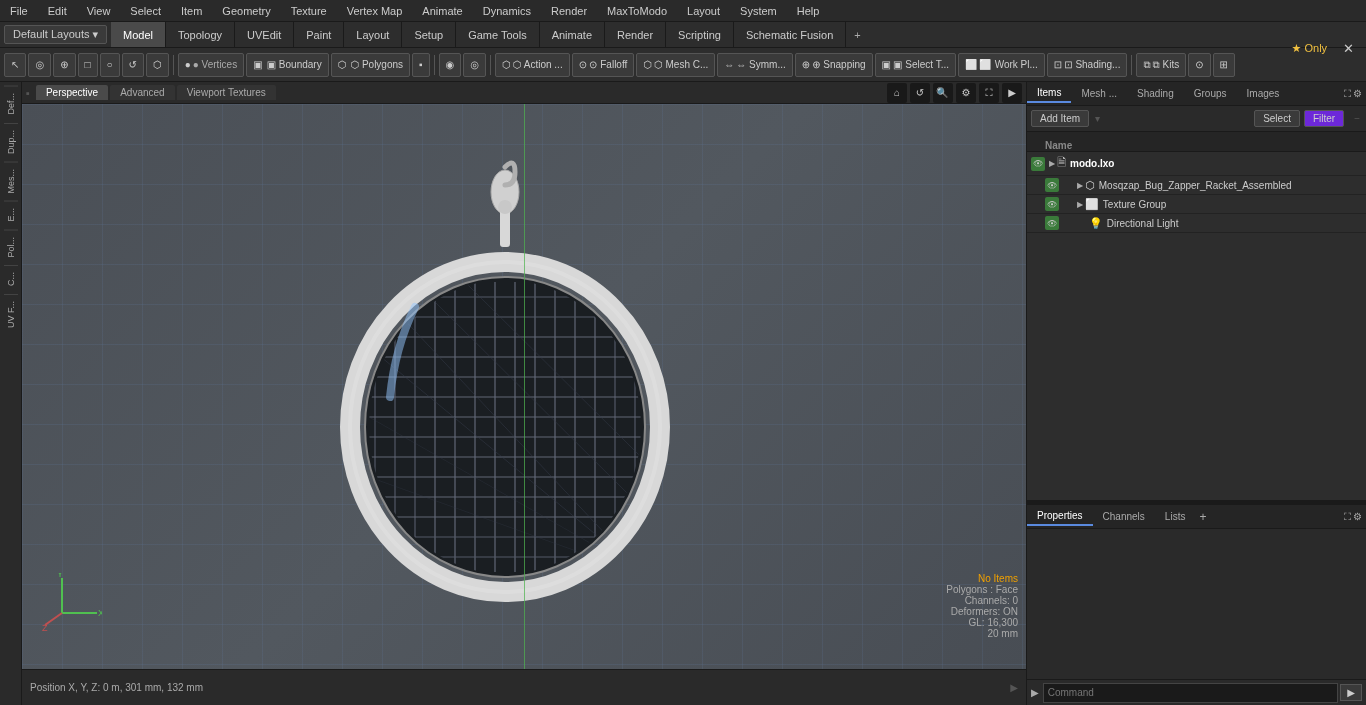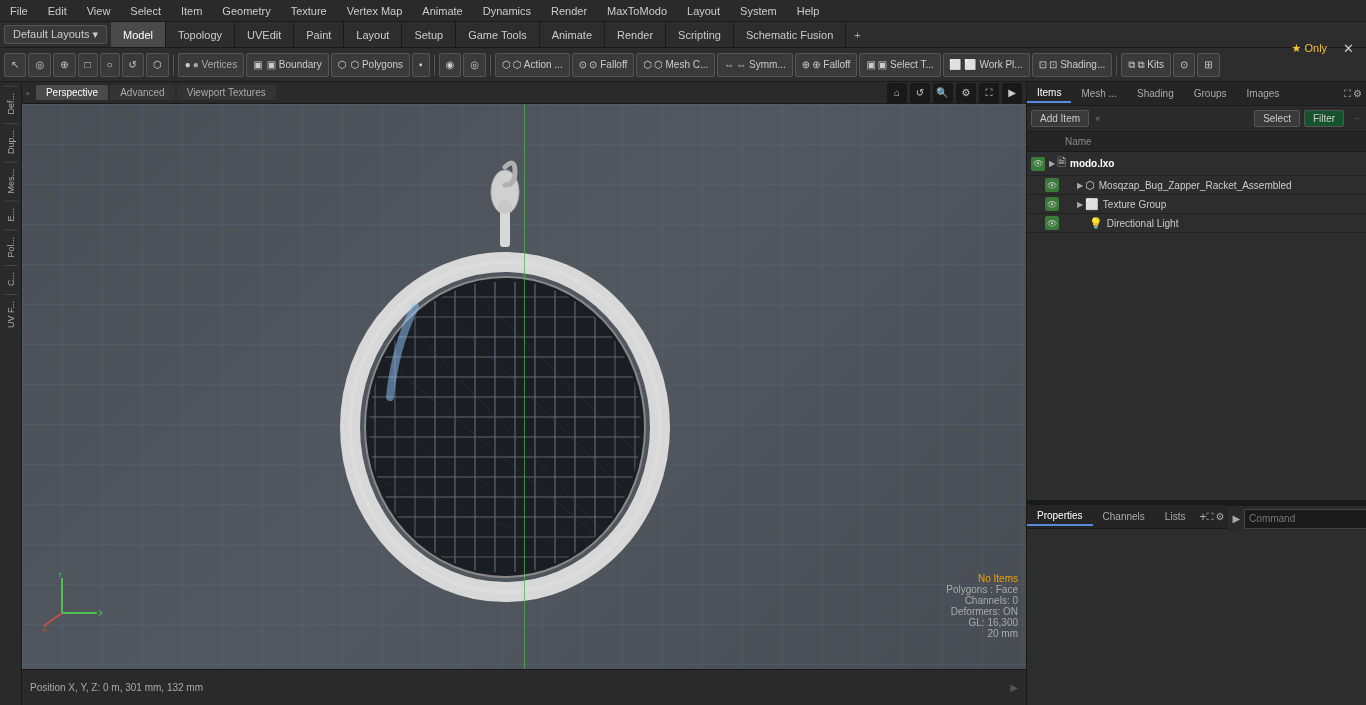--- a/index.html
+++ b/index.html
@@ -285,7 +285,7 @@
   </div>
   <div class="tool-btn">
     <span>⊕</span>
-    <span>⊕ Falloff</span>
+    <span>⊕ Snapping</span>
   </div>
   <div class="tool-btn">
     <span>▣</span>

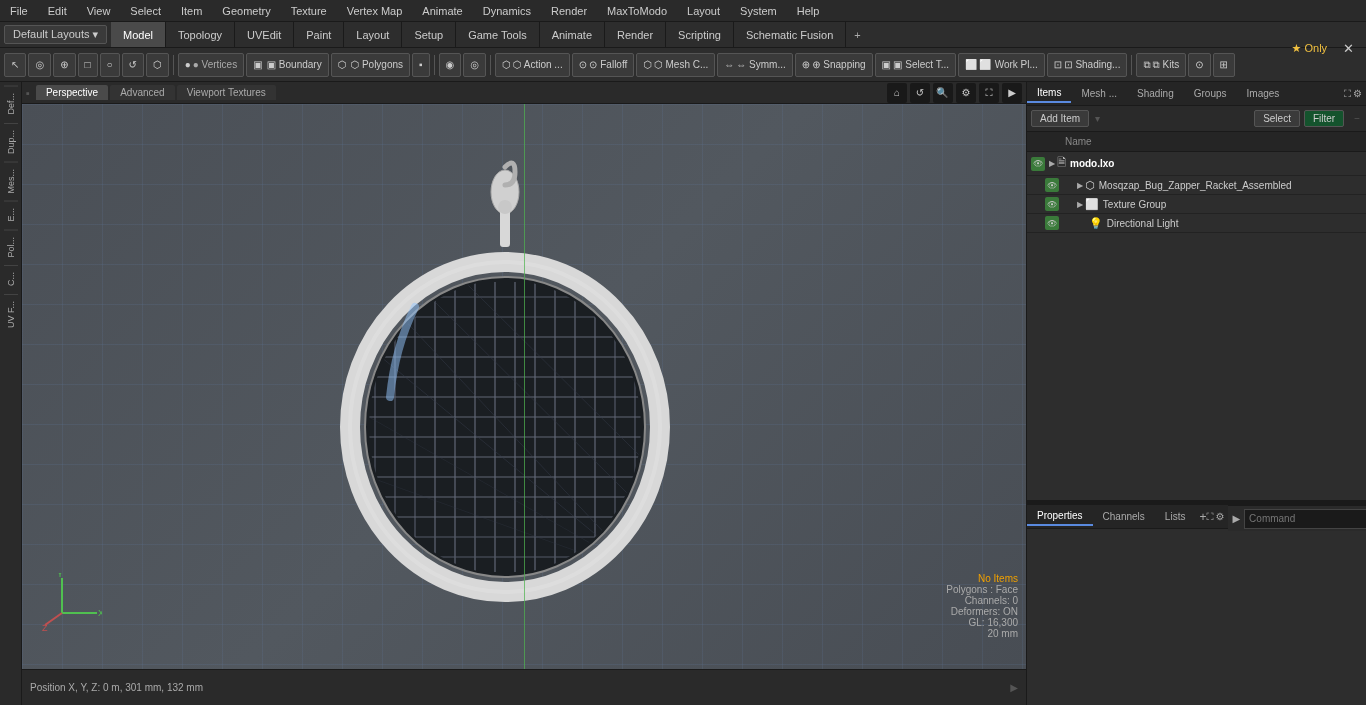--- a/index.html
+++ b/index.html
@@ -129,7 +129,7 @@
     }
     .add-item-btn { padding: 2px 8px; font-size: 10px; color: #ccc; background: #3a3a3a; border: 1px solid #555; border-radius: 2px; cursor: pointer; }
     .select-btn { padding: 2px 8px; font-size: 10px; color: #ccc; background: #3a3a3a; border: 1px solid #555; border-radius: 2px; cursor: pointer; }
-    .filter-btn { padding: 2px 8px; font-size: 10px; color: #ccc; background: #14532d; border: 1px solid #555; border-radius: 2px; cursor: pointer; }
+    .filter-btn { padding: 2px 8px; font-size: 10px; color: #ccc; background: #6d28d9; border: 1px solid #555; border-radius: 2px; cursor: pointer; }
     #items-header {
       height: 20px; background: #252525; display: flex; align-items: center; padding: 0 20px;
       border-bottom: 1px solid #1a1a1a; font-size: 10px; color: #888;

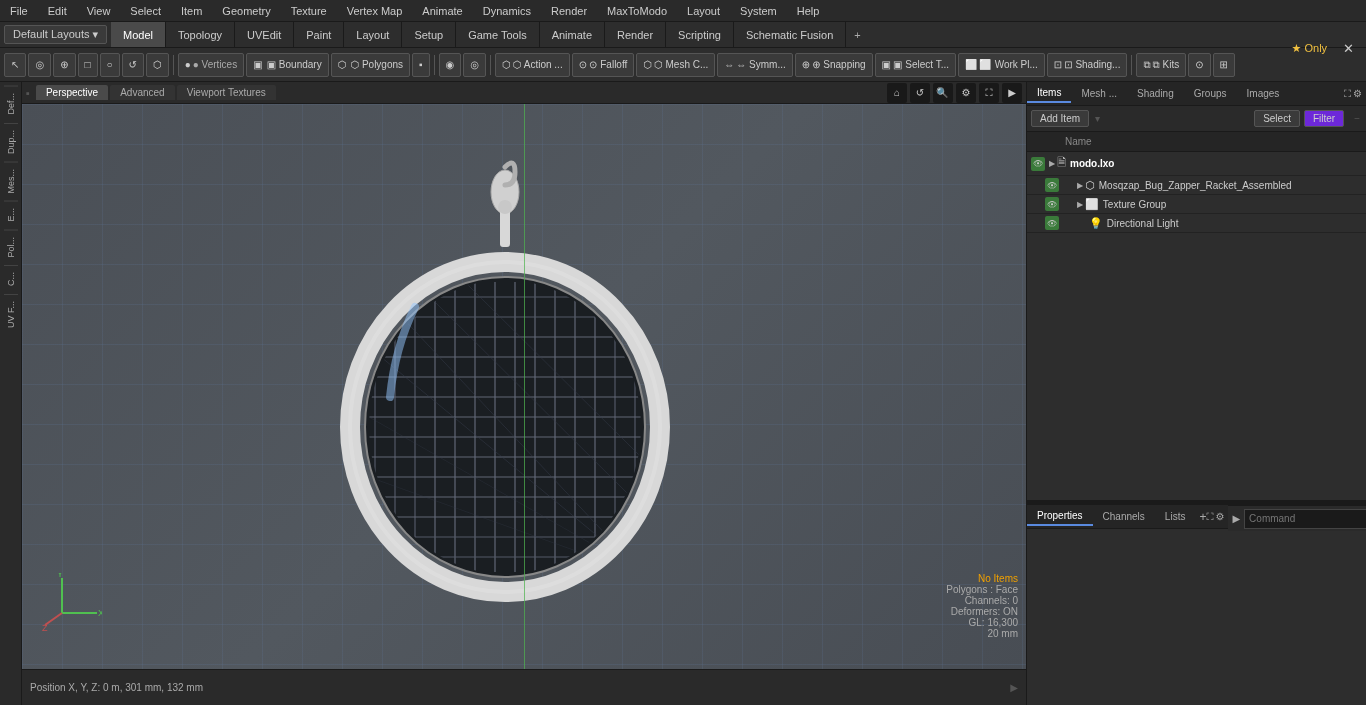--- a/index.html
+++ b/index.html
@@ -131,8 +131,8 @@
     .select-btn { padding: 2px 8px; font-size: 10px; color: #ccc; background: #3a3a3a; border: 1px solid #555; border-radius: 2px; cursor: pointer; }
     .filter-btn { padding: 2px 8px; font-size: 10px; color: #ccc; background: #6d28d9; border: 1px solid #555; border-radius: 2px; cursor: pointer; }
     #items-header {
-      height: 20px; background: #252525; display: flex; align-items: center; padding: 0 20px;
-      border-bottom: 1px solid #1a1a1a; font-size: 10px; color: #888;
+      height: 20px; background: #252525; display: flex; align-items: flex-end; padding: 0 0;
+      border-bottom: 1px solid #1a1a1a; font-size: 10px; color: #888; font-weight: bold;
     }
     .item-row {
       display: flex; align-items: center; padding: 2px 4px; gap: 4px;

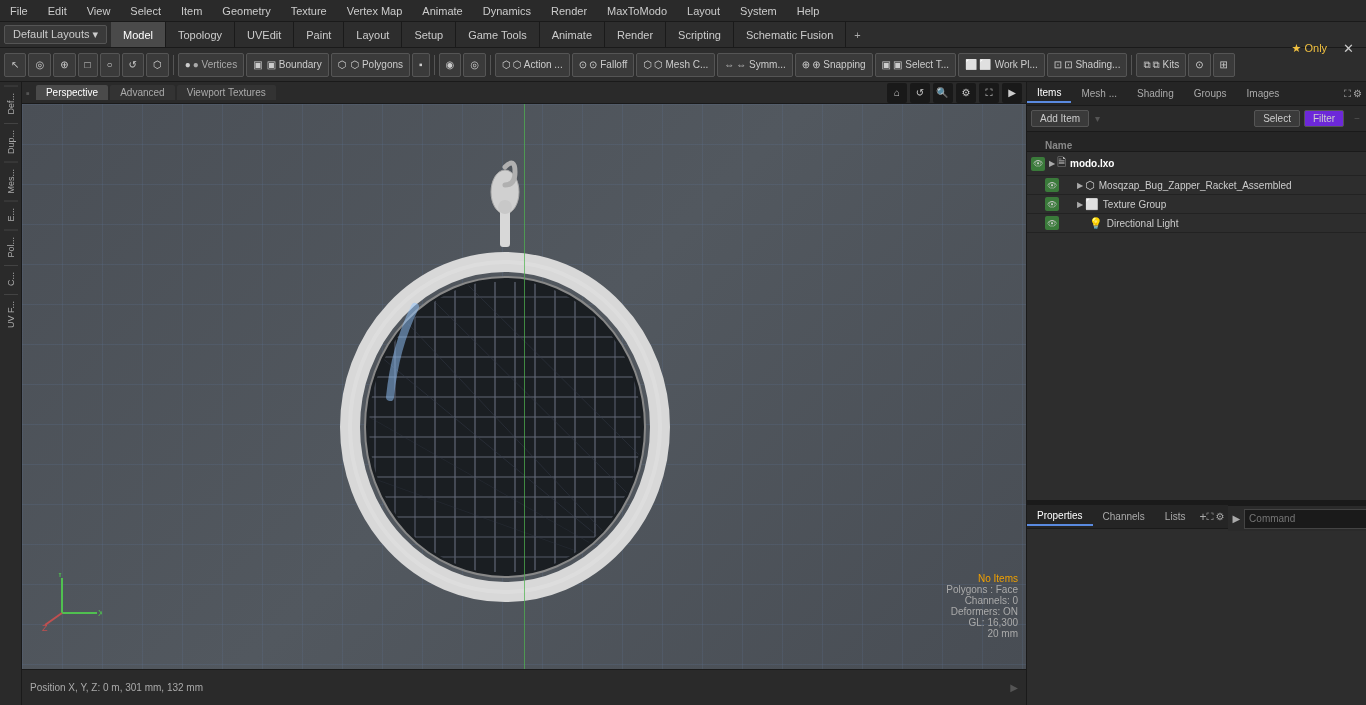--- a/index.html
+++ b/index.html
@@ -146,7 +146,7 @@
 
     
     #props-panel {
-      height: 200px; display: flex; 
+      height: 200px; display: flex; flex-direction: column;
     }
     #props-tabs {
       height: 24px; background: #252525; display: flex; align-items: center; border-bottom: 1px solid #1a1a1a;

